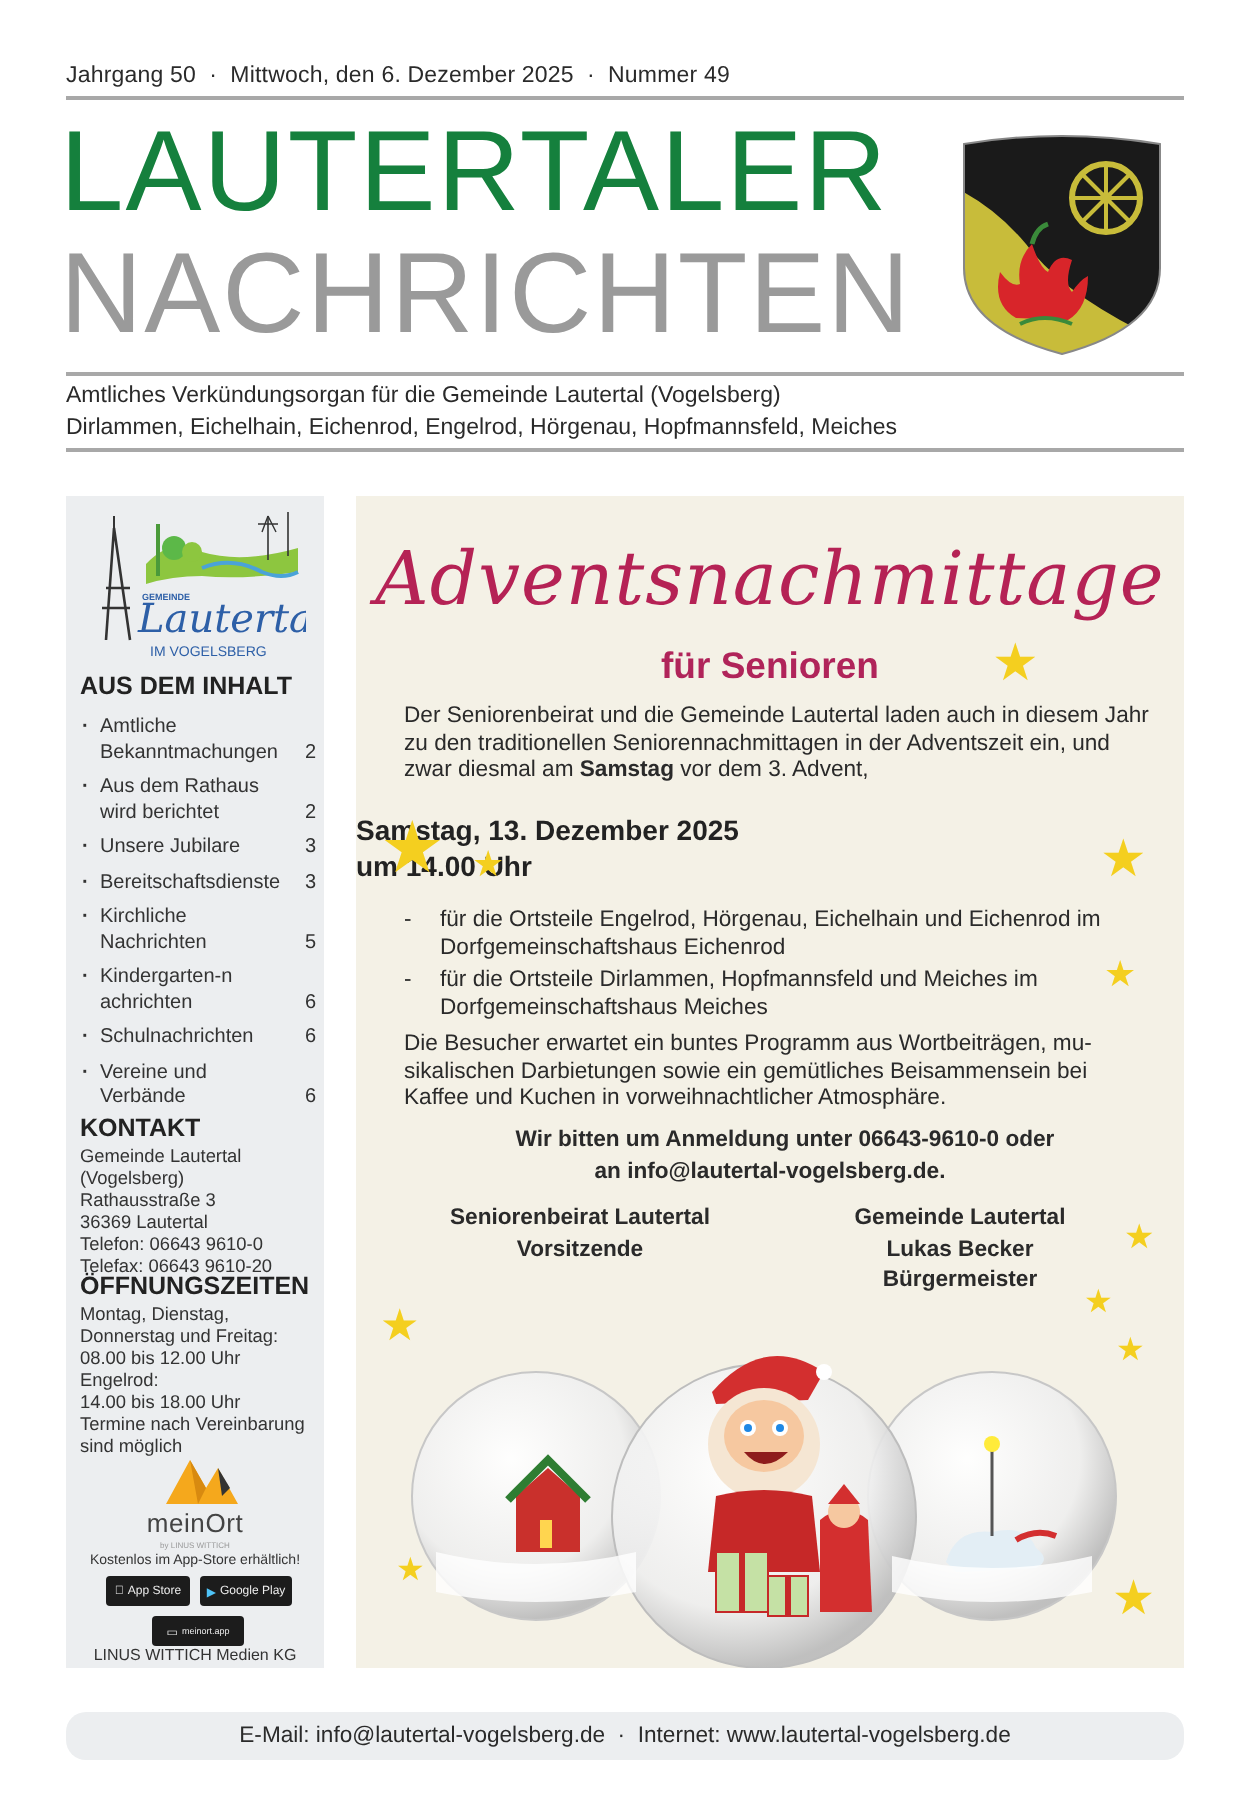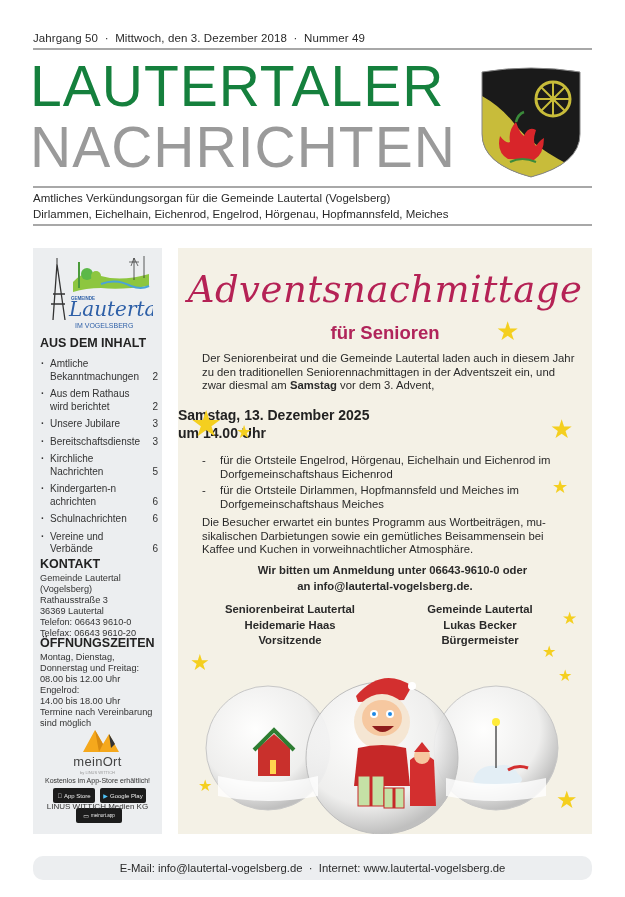--- a/index.html
+++ b/index.html
@@ -54,7 +54,7 @@
 </head>
 <body>
 
-<div class="issue-line" style="white-space:pre;">Jahrgang 50  ·  Mittwoch, den 3. Dezember 2018  ·  Nummer 49</div>
+<div class="issue-line" style="white-space:pre;">Jahrgang 50  ·  Mittwoch, den 6. Dezember 2025  ·  Nummer 49</div>
 <div class="rule" style="top:48px;"></div>
 
 <div class="masthead-1">LAUTERTALER</div>

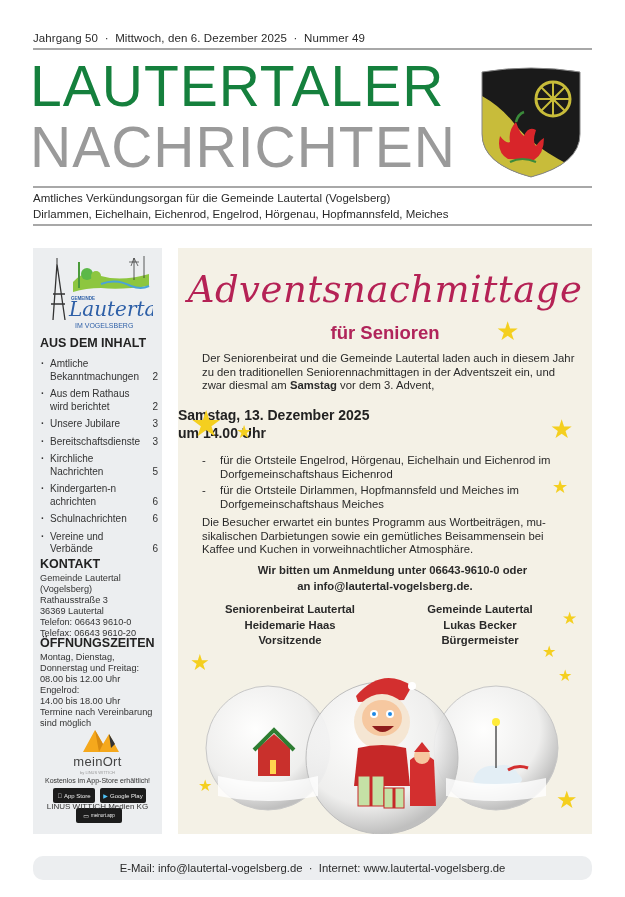--- a/index.html
+++ b/index.html
@@ -185,7 +185,6 @@
 
   <div class="sig" style="left:22px;">
     <div>Seniorenbeirat Lautertal</div>
-    <div>Heidemarie Haas</div>
     <div>Vorsitzende</div>
   </div>
   <div class="sig" style="left:212px;">

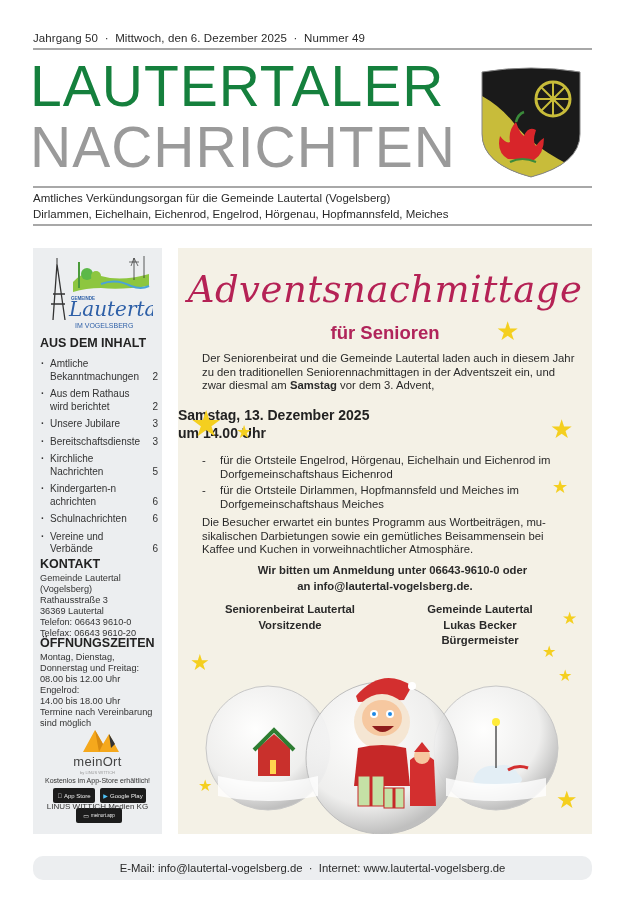--- a/index.html
+++ b/index.html
@@ -163,7 +163,7 @@
       <span style="font-size:4.5px;">meinort.app</span>
     </div>
   </div>
-  <div class="publisher" style="top:554px;">LINUS WITTICH Medien KG</div>
+  <div class="publisher" style="top:575px;">LINUS WITTICH Medien KG</div>
 </div>
 
 <div class="ad">

